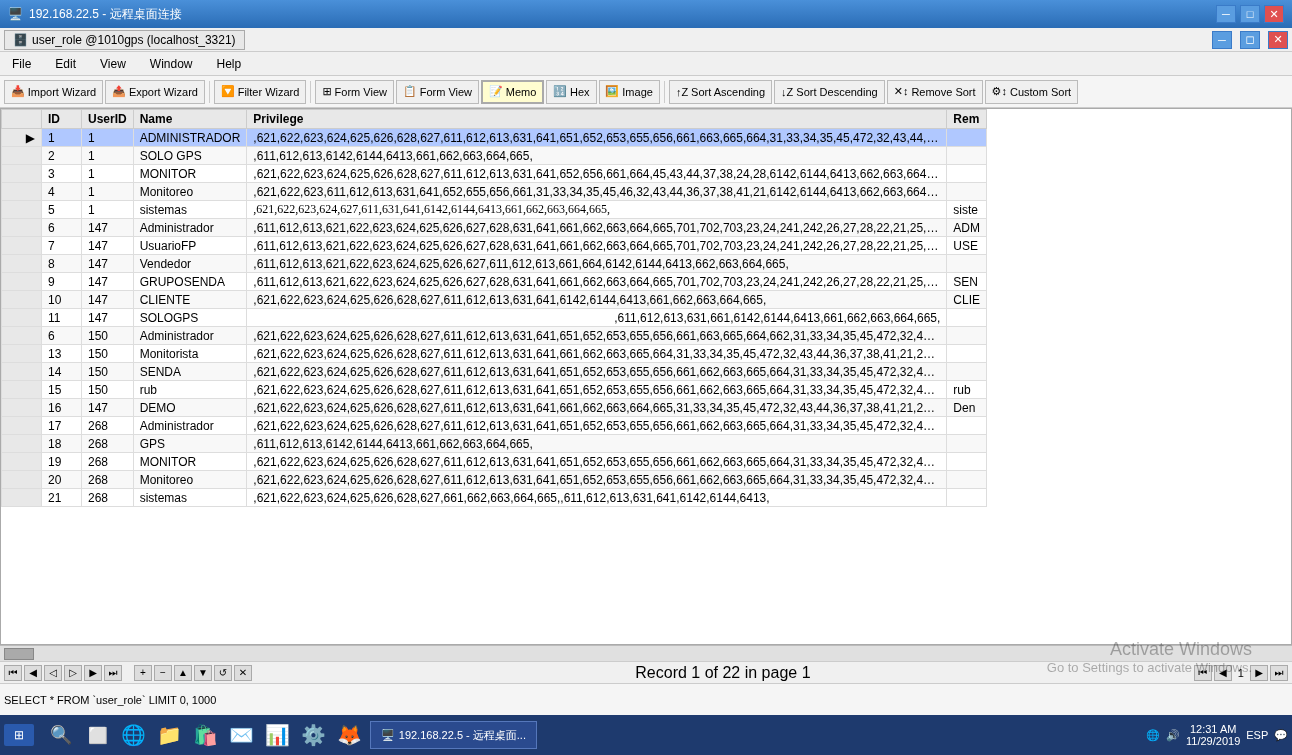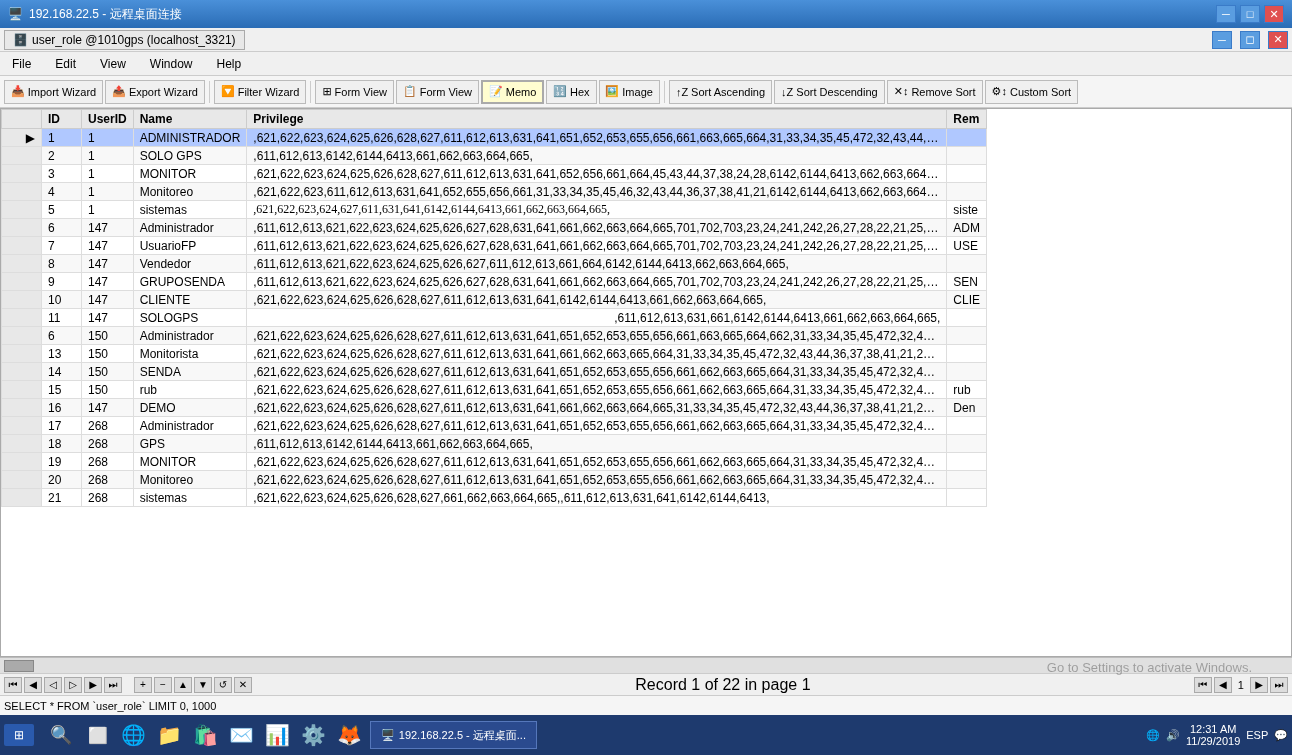--- a/index.html
+++ b/index.html
@@ -498,6 +498,7 @@
 </div>
 
 <div class="activate-watermark">
+  <div>Activate Windows</div>
   <div style="font-size:13px;">Go to Settings to activate Windows.</div>
 </div>
 

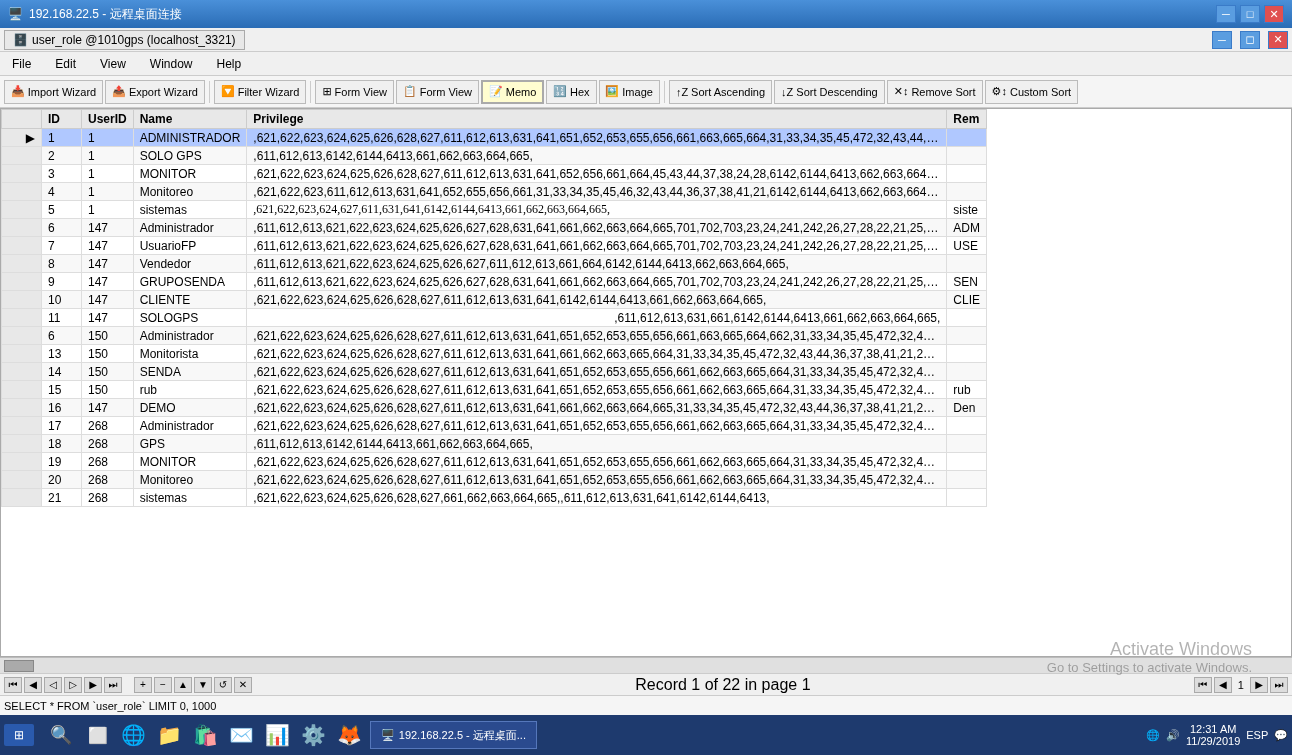--- a/index.html
+++ b/index.html
@@ -118,7 +118,7 @@
     .sql-bar {
       background: #f5f5f5;
       border-top: 1px solid #ccc;
-      height: 20px;
+      height: 32px;
       display: flex;
       align-items: center;
       padding: 0 4px;

